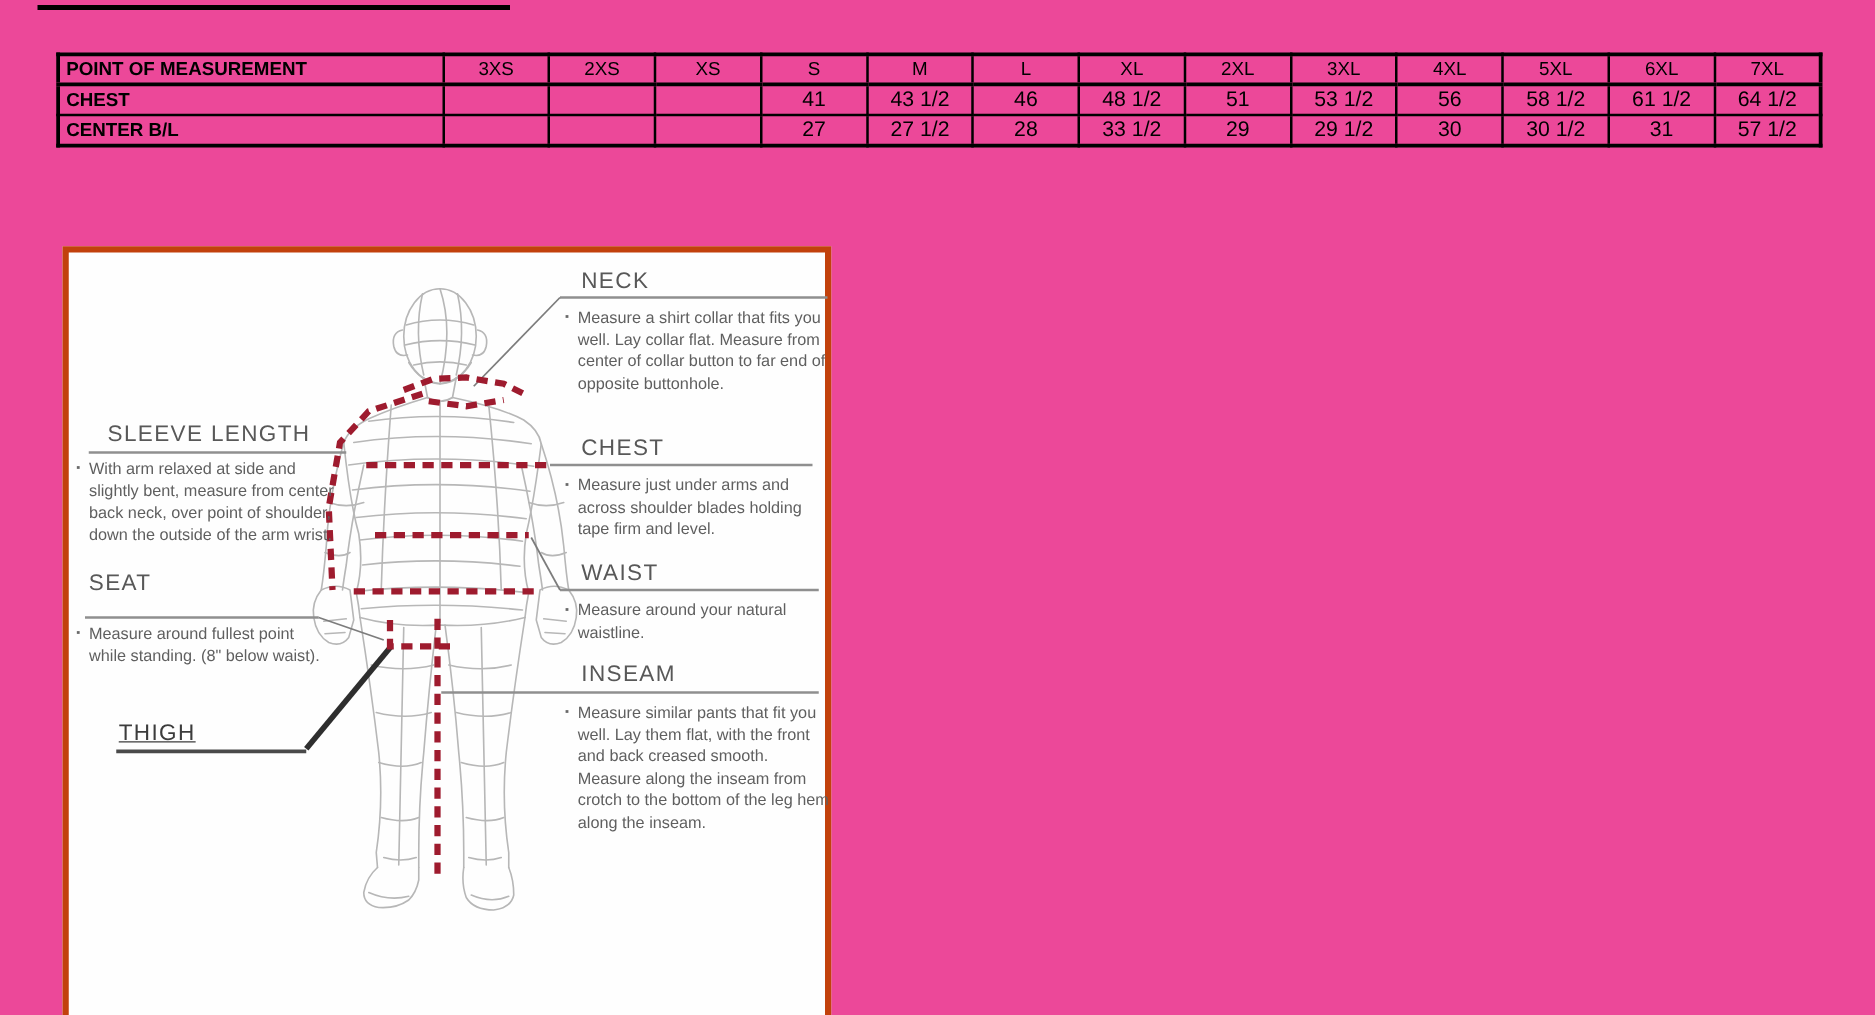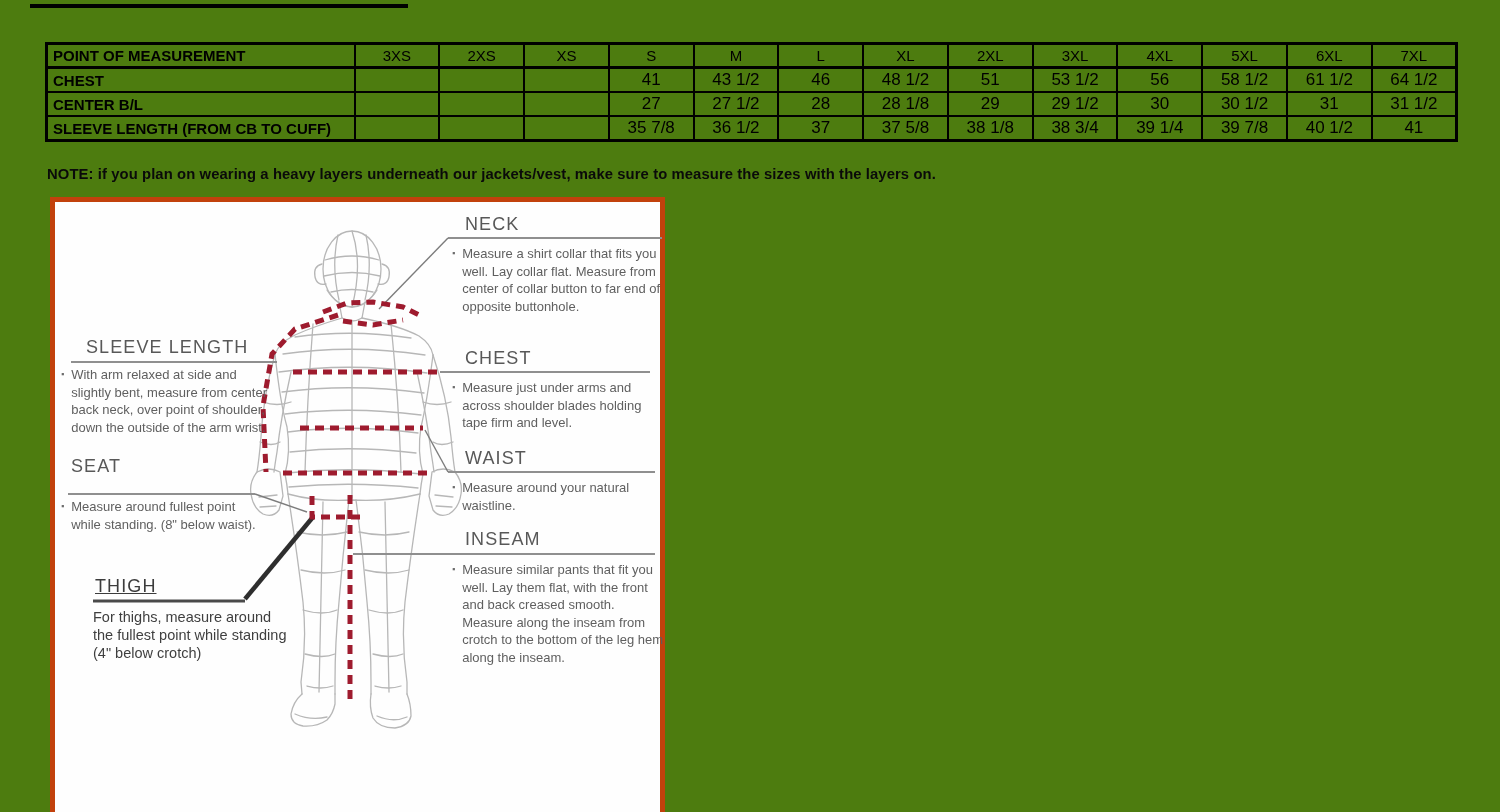--- a/index.html
+++ b/index.html
@@ -5,7 +5,7 @@
   * { margin:0; padding:0; box-sizing:border-box; }
   html,body { width:1500px; height:812px; background:#ffffff; overflow:hidden;
               font-family:"Liberation Sans", sans-serif; color:#000; }
-  #stage { position:relative; width:1500px; height:812px; background:#4d7c0f; }
+  #stage { position:relative; width:1500px; height:812px; background:#ec4899; }
 
   
   .top-rule { position:absolute; left:30px; top:4px; width:378px; height:4px; background:#000; }

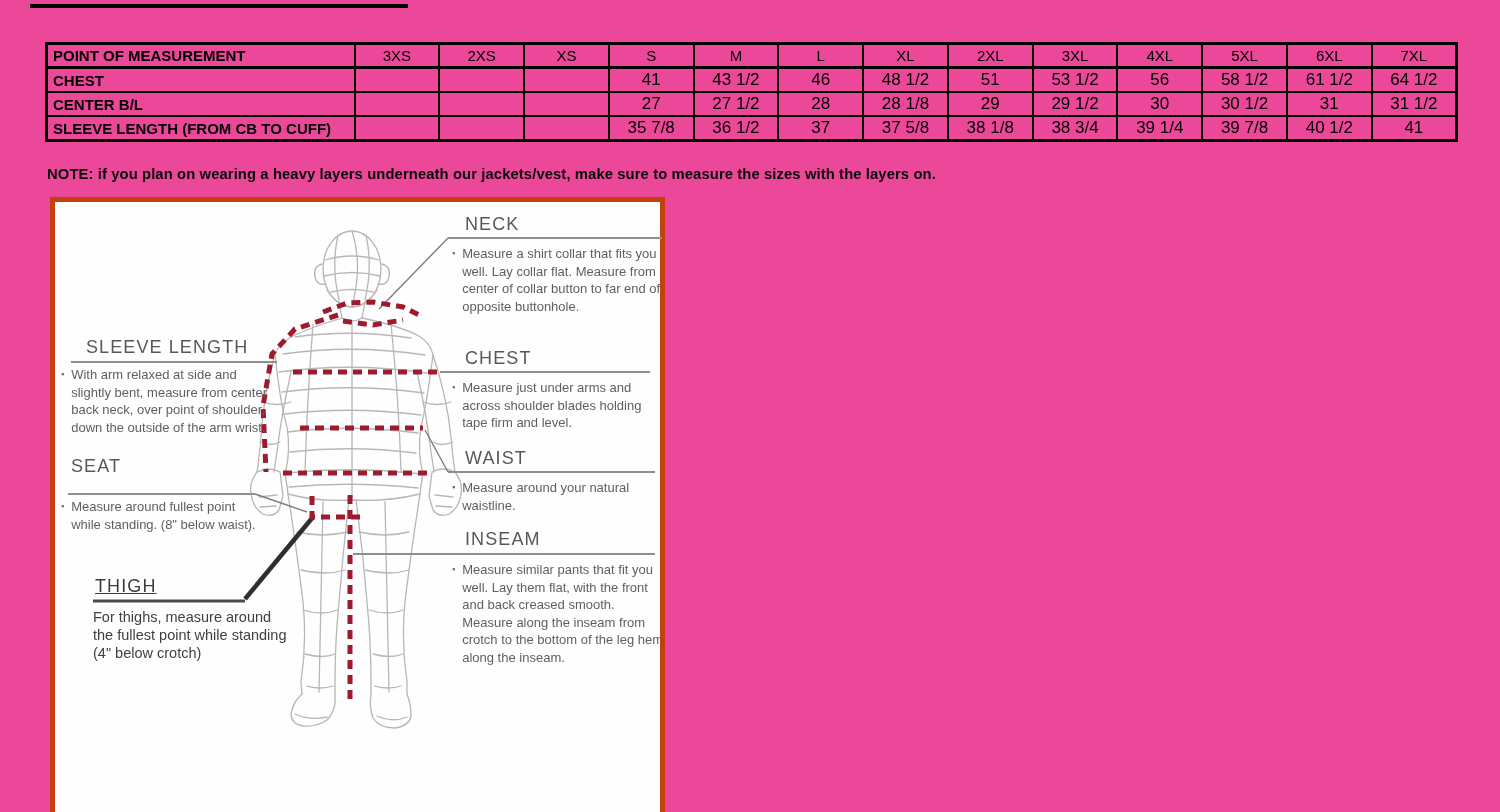--- a/index.html
+++ b/index.html
@@ -111,7 +111,7 @@
             <td class="val">27</td>
             <td class="val">27 1/2</td>
             <td class="val">28</td>
-            <td class="val">28 1/8</td>
+            <td class="val">33 1/2</td>
             <td class="val">29</td>
             <td class="val">29 1/2</td>
             <td class="val">30</td>

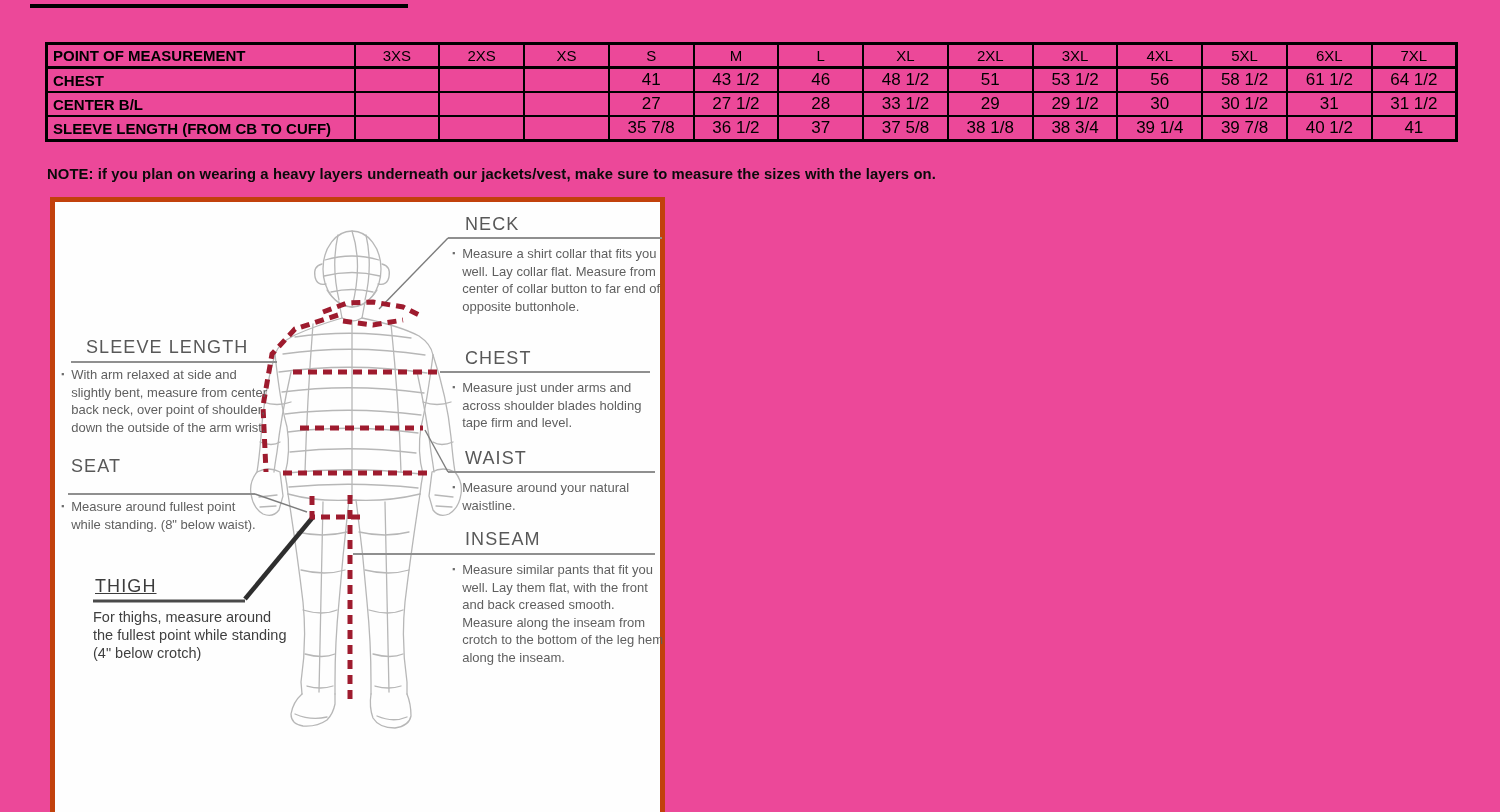--- a/index.html
+++ b/index.html
@@ -117,7 +117,7 @@
             <td class="val">30</td>
             <td class="val">30 1/2</td>
             <td class="val">31</td>
-            <td class="val">31 1/2</td>
+            <td class="val">57 1/2</td>
           </tr>
           <tr>
             <th class="rowlabel">SLEEVE LENGTH (FROM CB TO CUFF)</th>

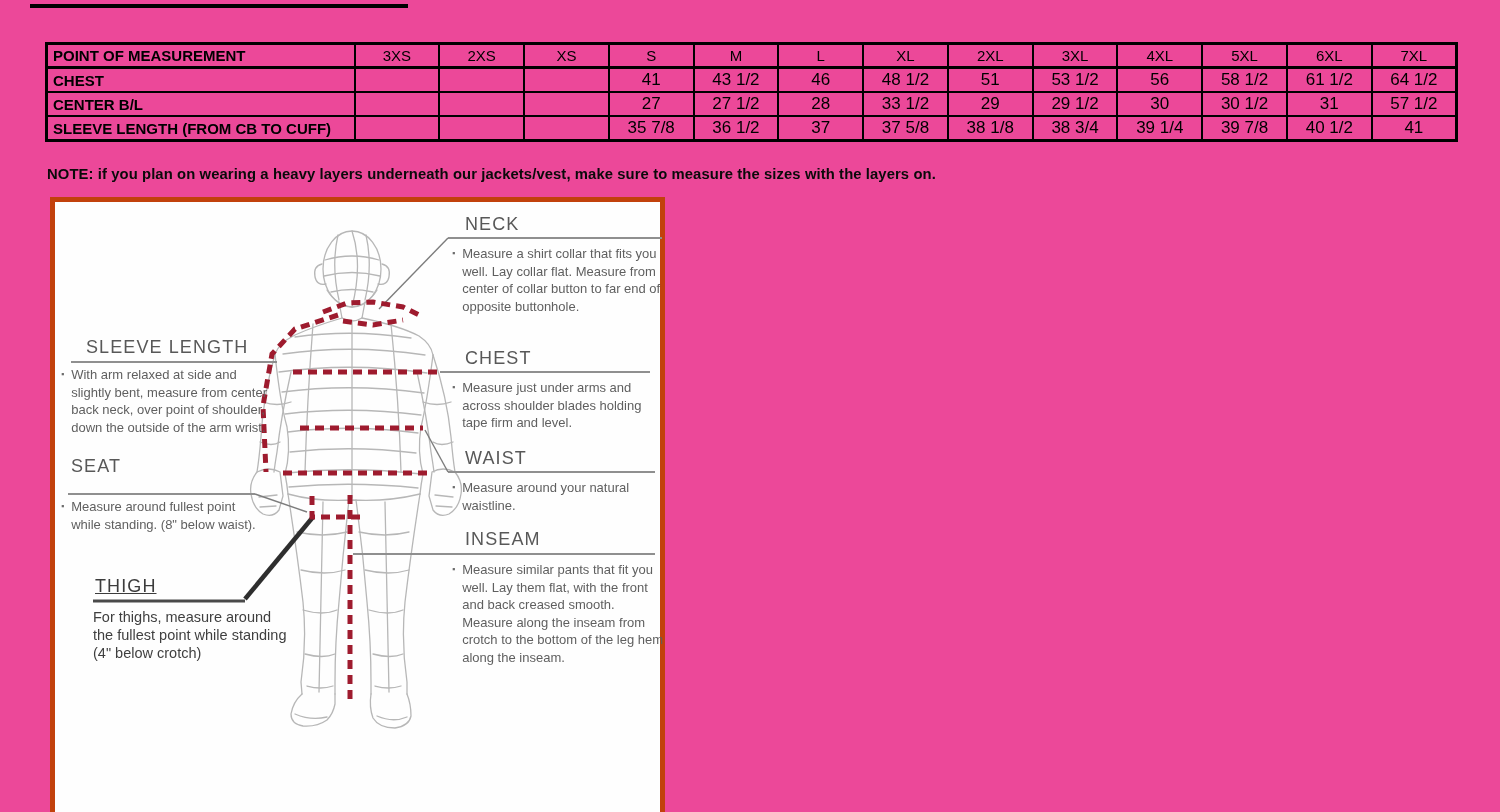--- a/index.html
+++ b/index.html
@@ -118,22 +118,6 @@
             <td class="val">30 1/2</td>
             <td class="val">31</td>
             <td class="val">57 1/2</td>
-          </tr>
-          <tr>
-            <th class="rowlabel">SLEEVE LENGTH (FROM CB TO CUFF)</th>
-            <td class="val"></td>
-            <td class="val"></td>
-            <td class="val"></td>
-            <td class="val">35 7/8</td>
-            <td class="val">36 1/2</td>
-            <td class="val">37</td>
-            <td class="val">37 5/8</td>
-            <td class="val">38 1/8</td>
-            <td class="val">38 3/4</td>
-            <td class="val">39 1/4</td>
-            <td class="val">39 7/8</td>
-            <td class="val">40 1/2</td>
-            <td class="val">41</td>
           </tr>
         </tbody>
       </table>

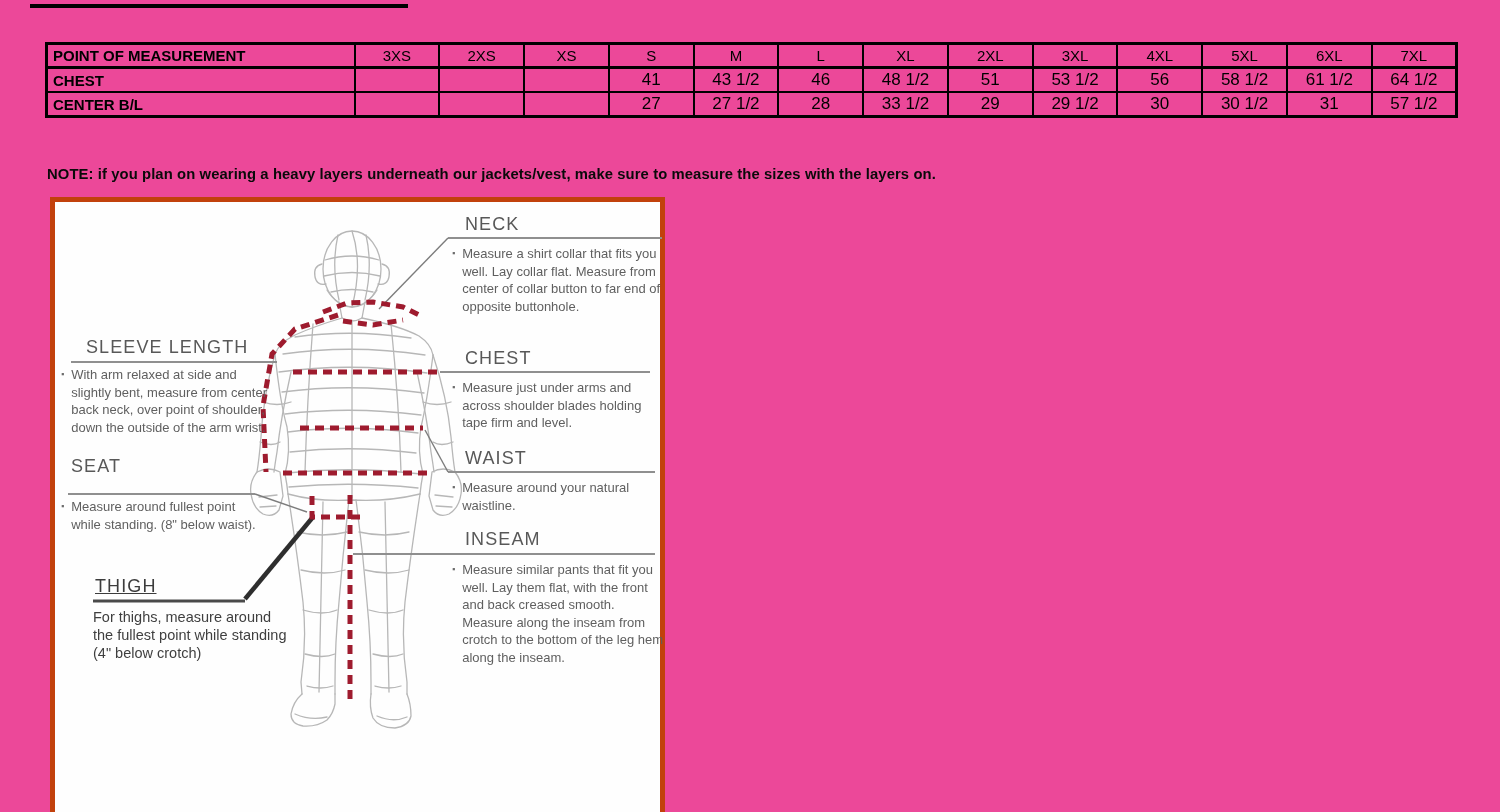--- a/index.html
+++ b/index.html
@@ -123,7 +123,6 @@
       </table>
   </div>
 
-  <div class="note">NOTE: if you plan on wearing a heavy layers underneath our jackets/vest, make sure to measure the sizes with the layers on.</div>
 
   <div class="diagram">
 

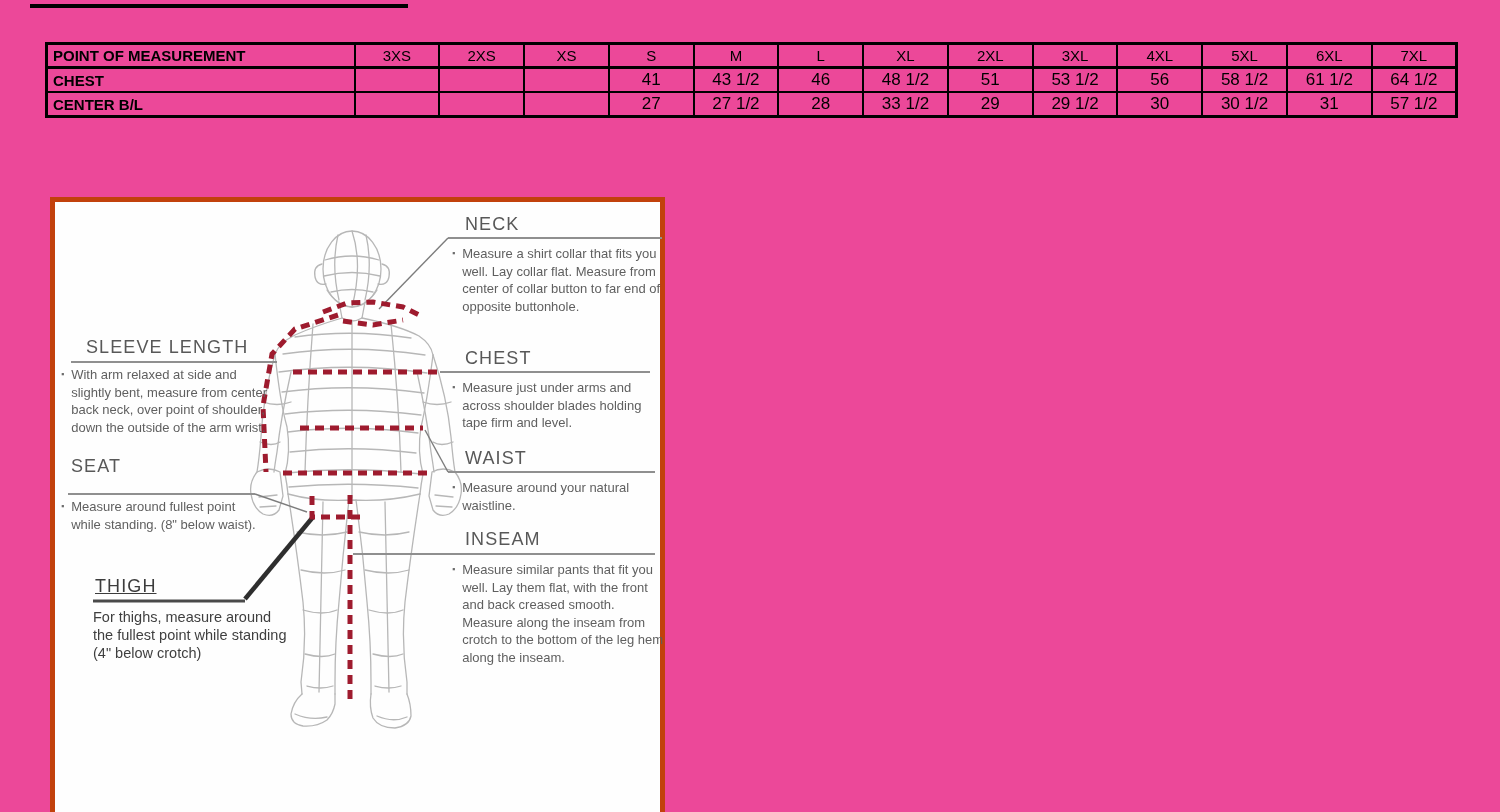--- a/index.html
+++ b/index.html
@@ -250,9 +250,6 @@
     </div>
 
     <div class="sec-title thigh-title" style="left:40px; top:374px;text-decoration:underline;">THIGH</div>
-    <div class="sec-desc thigh-desc" style="left:38px; top:406px; width:200px;">
-      <span class="txt">For thighs, measure around the fullest point while standing (4" below crotch)</span>
-    </div>
 
   </div>
 </div>

